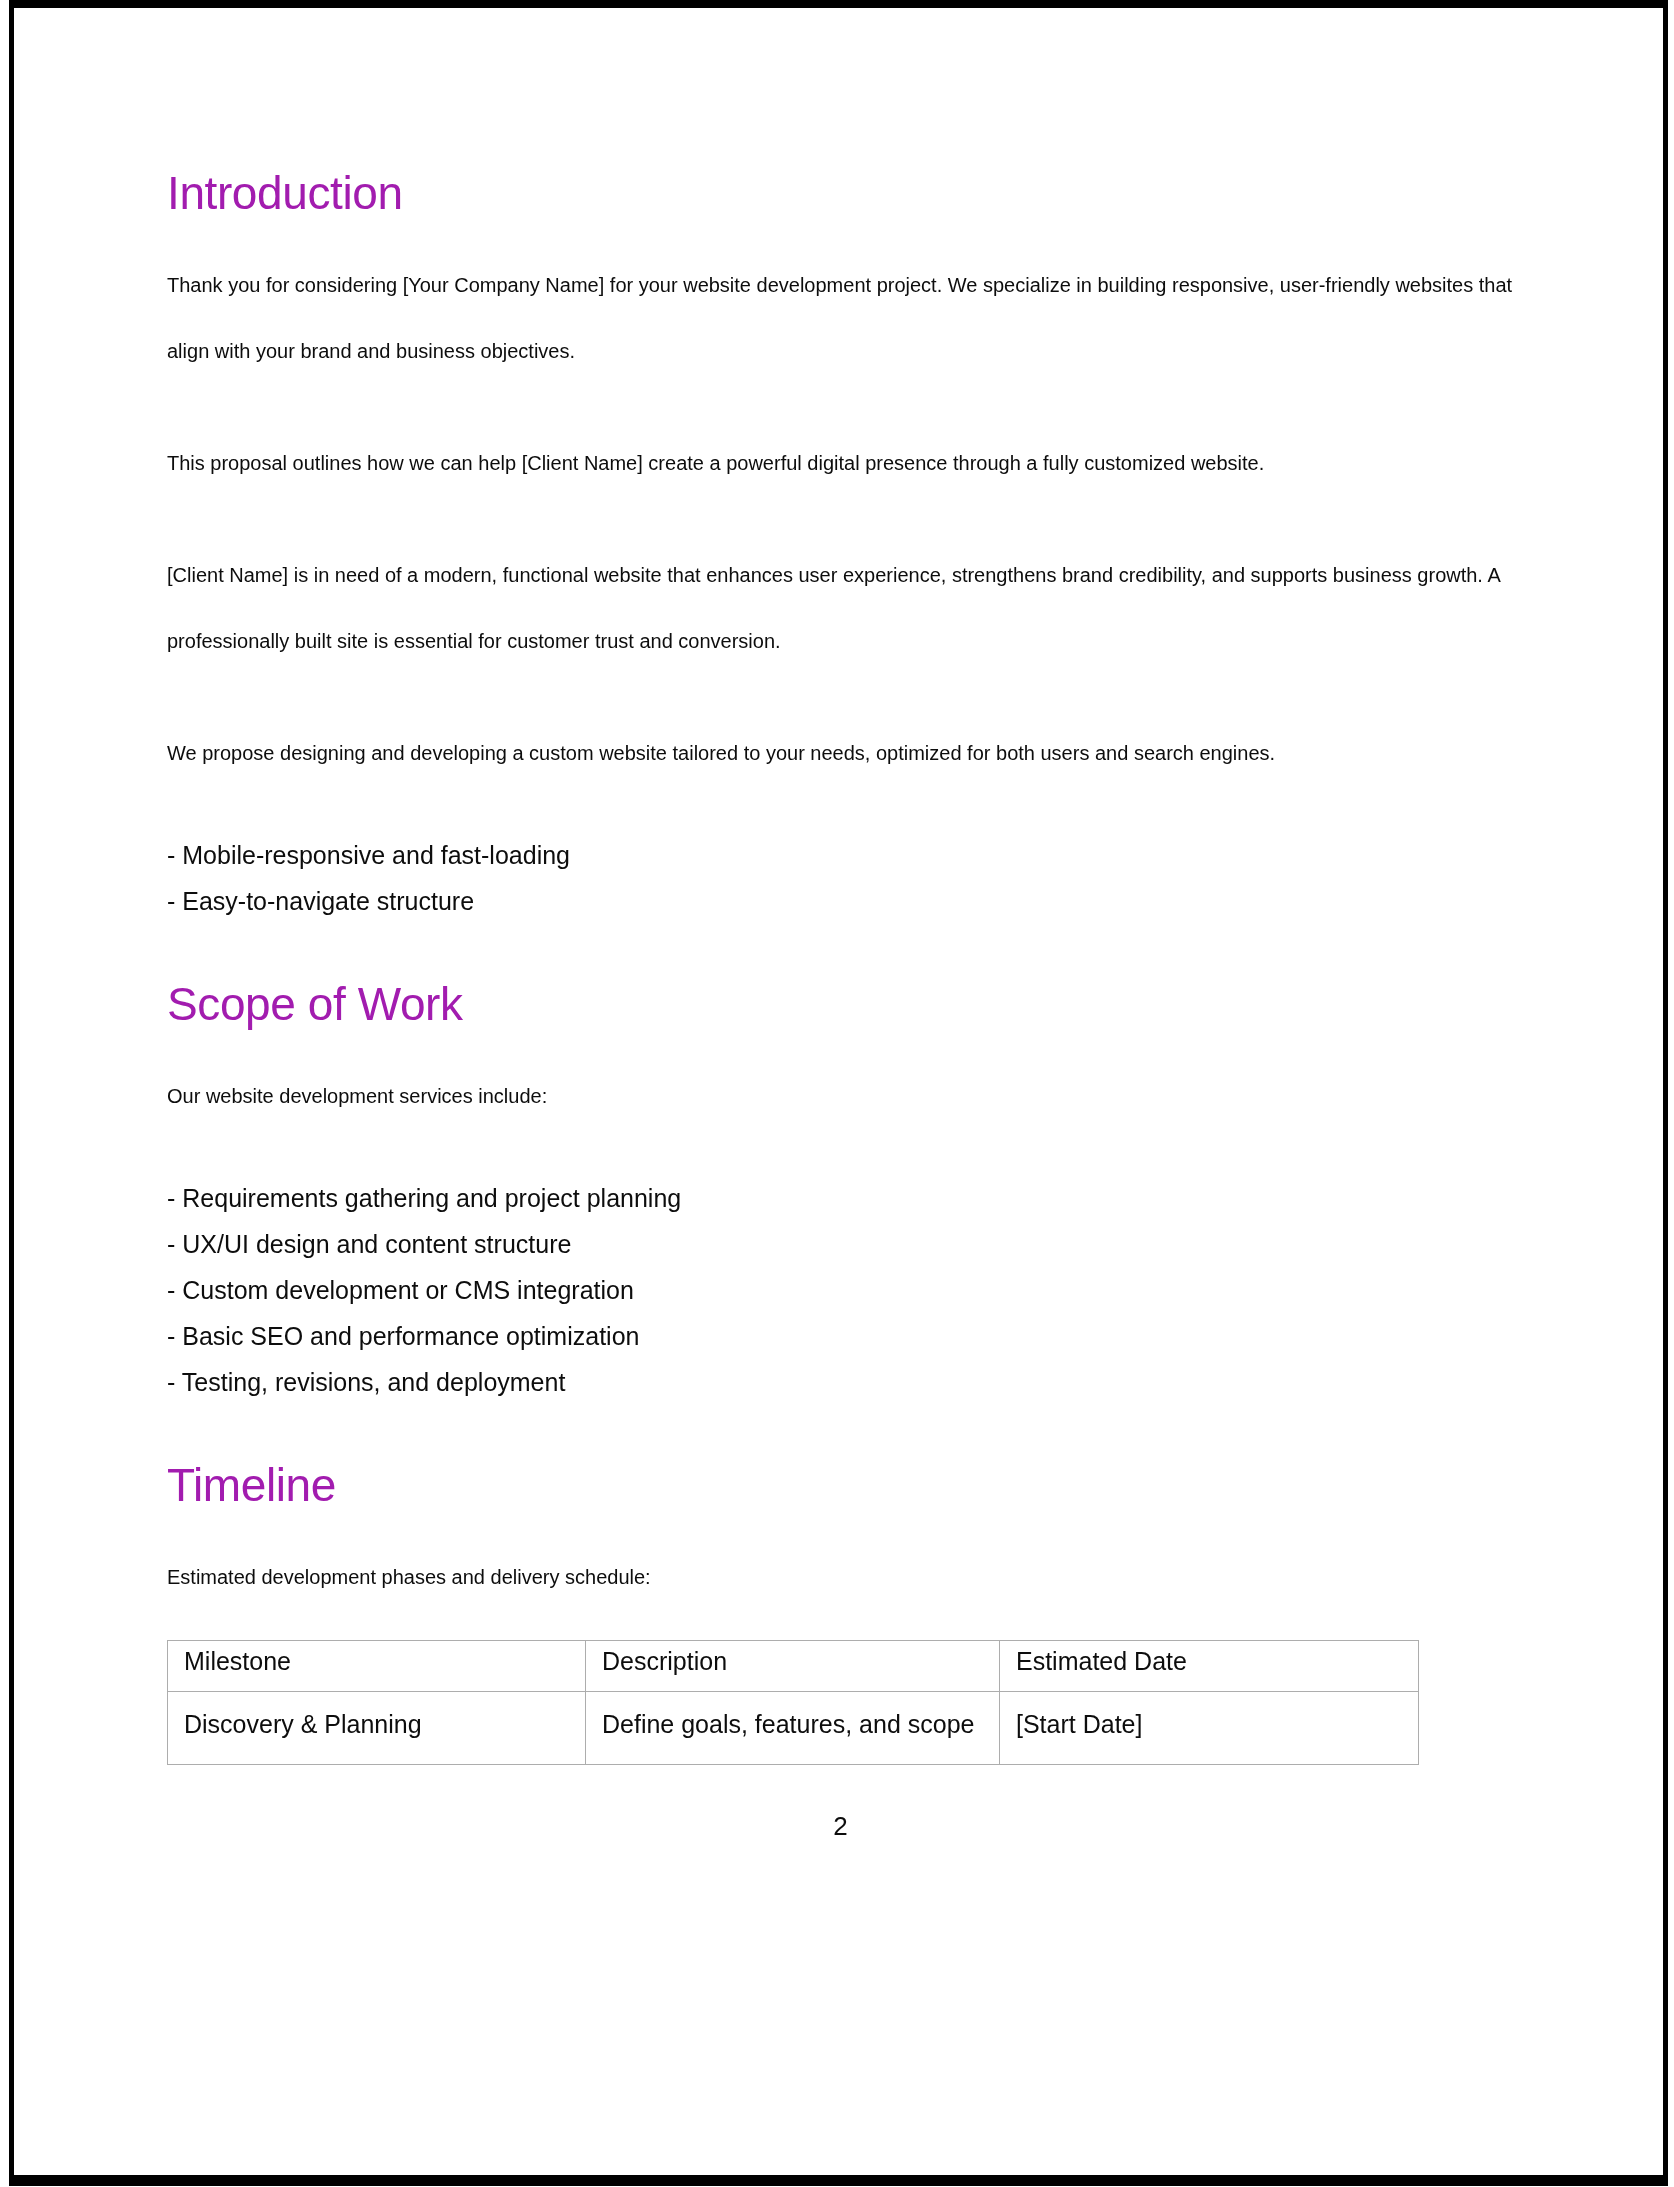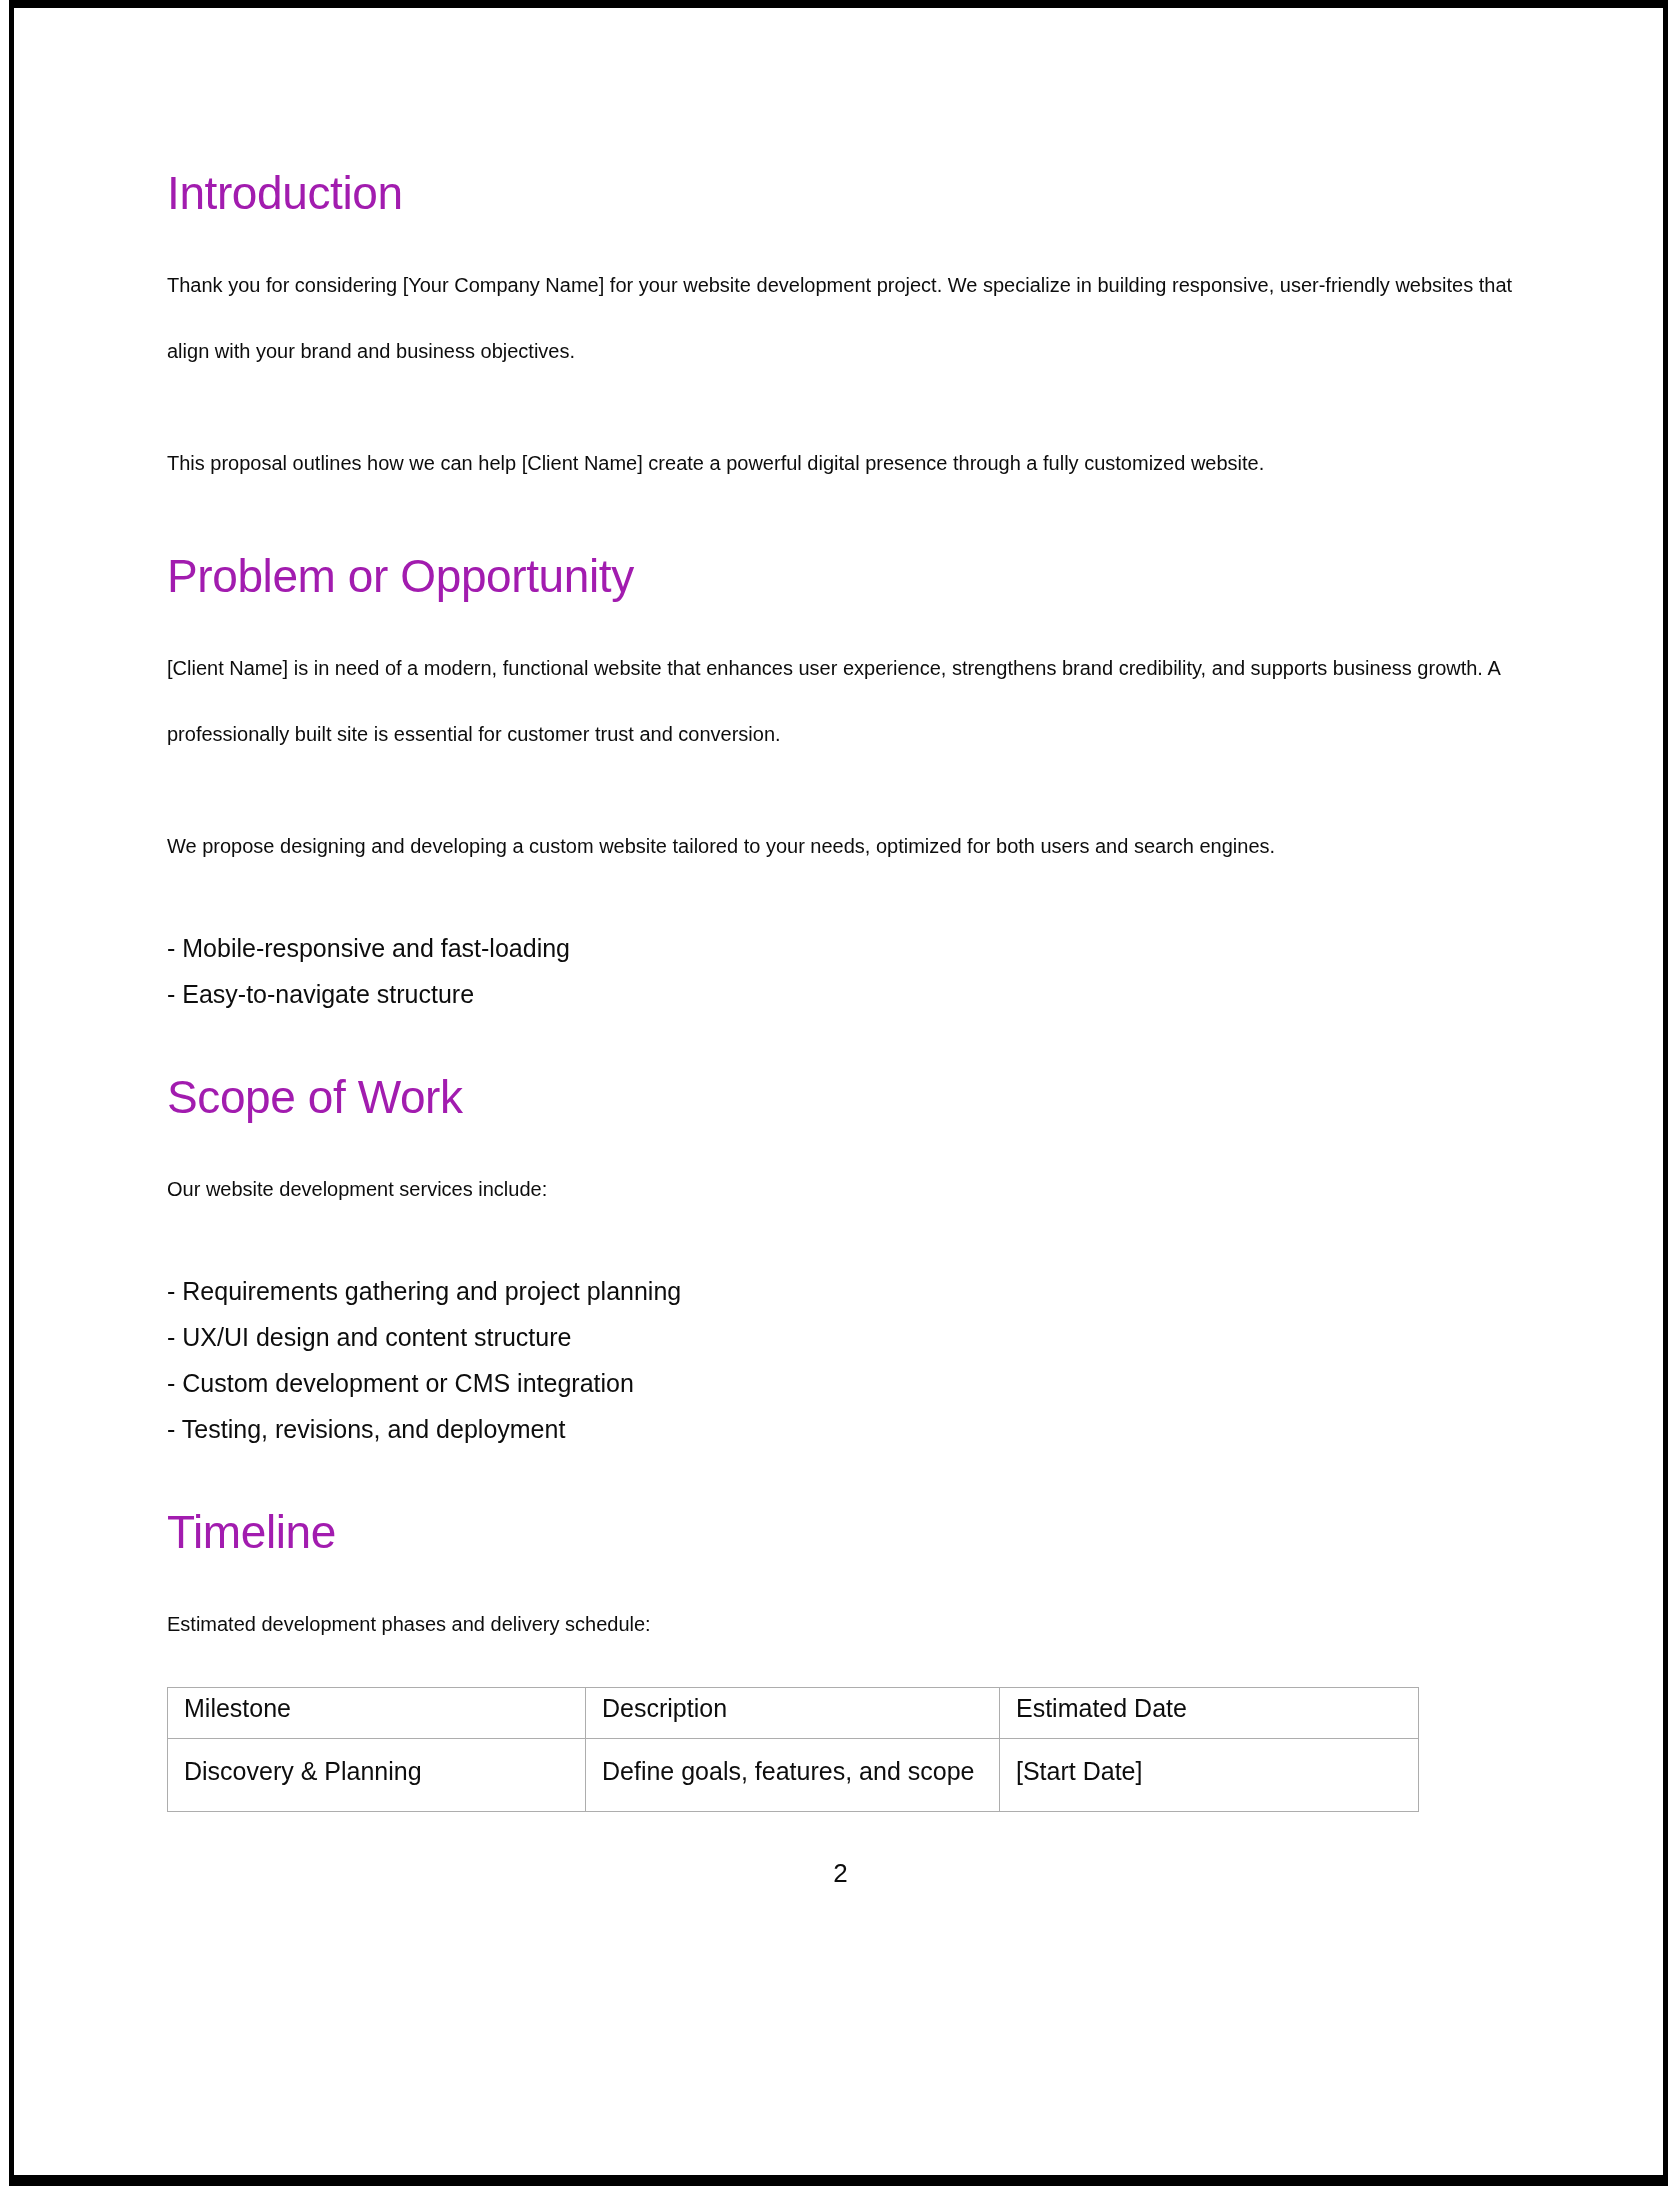--- a/index.html
+++ b/index.html
@@ -102,7 +102,6 @@
     <p class="body-para">Thank you for considering [Your Company Name] for your website development project. We specialize in building responsive, user-friendly websites that align with your brand and business objectives.</p>
     <p class="body-para">This proposal outlines how we can help [Client Name] create a powerful digital presence through a fully customized website.</p>
 
-    <h1 class="section-heading">Problem or Opportunity</h1>
     <p class="body-para">[Client Name] is in need of a modern, functional website that enhances user experience, strengthens brand credibility, and supports business growth. A professionally built site is essential for customer trust and conversion.</p>
 
     <p class="body-para">We propose designing and developing a custom website tailored to your needs, optimized for both users and search engines.</p>

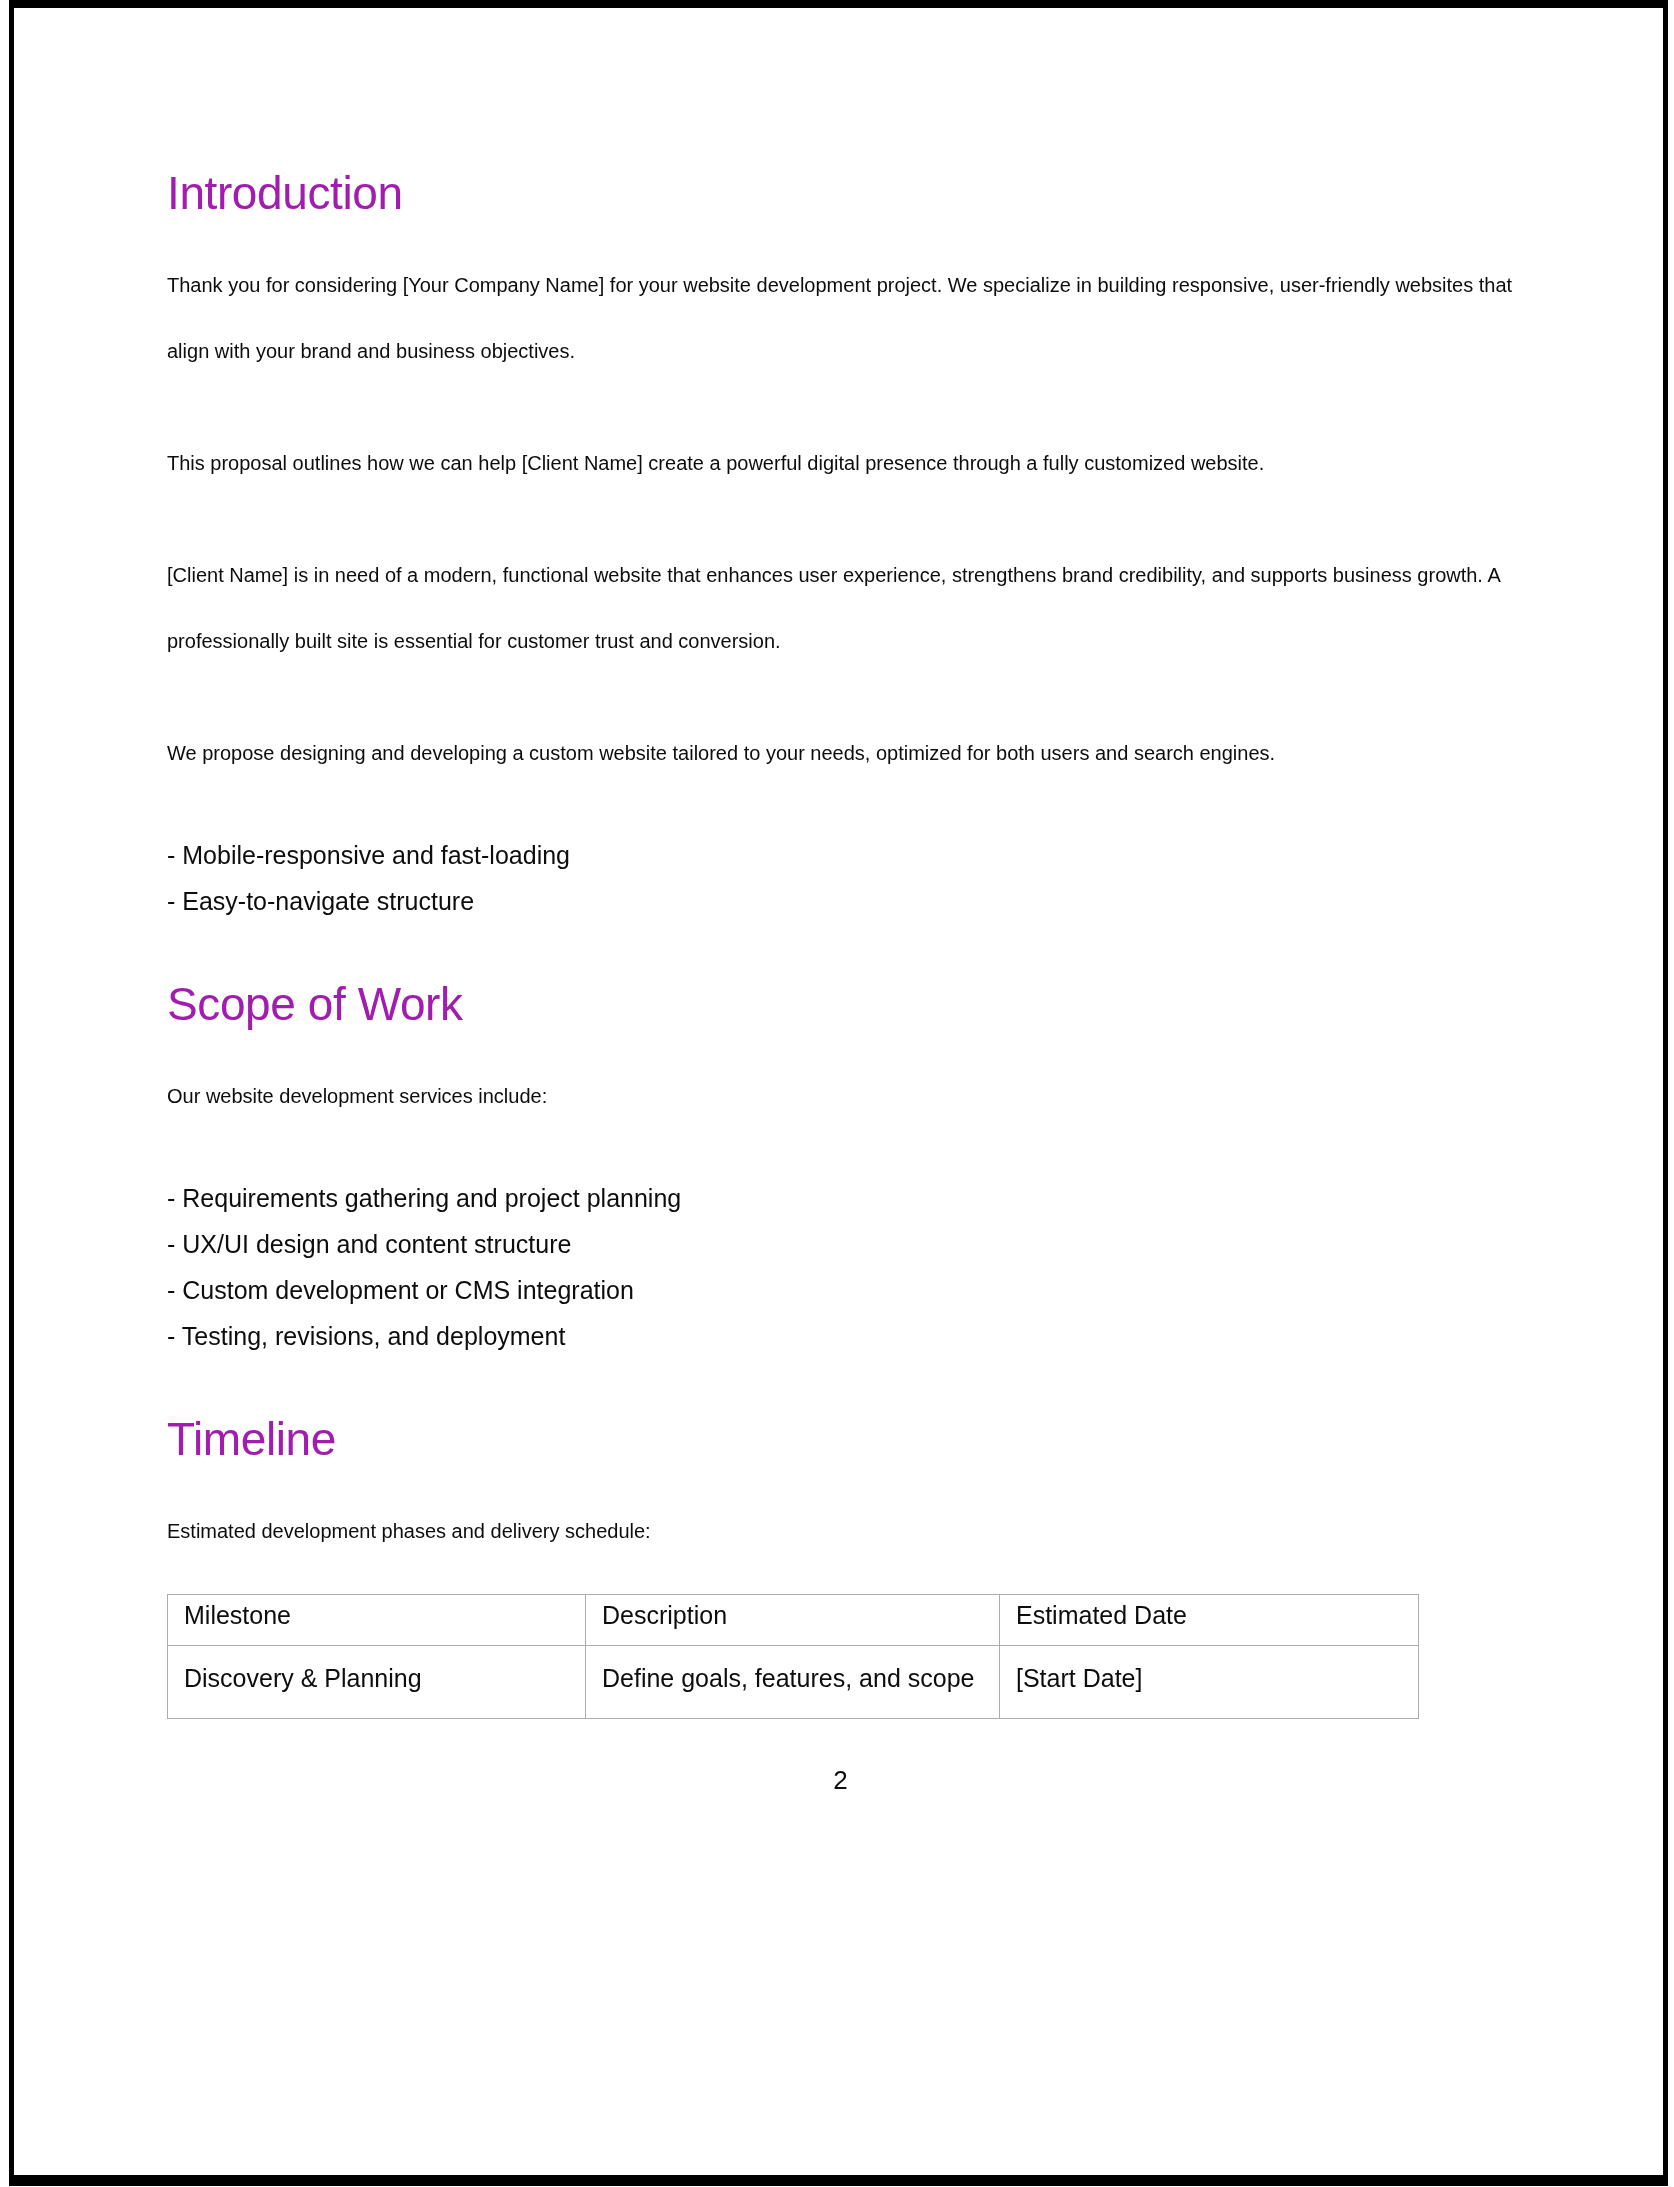--- a/index.html
+++ b/index.html
@@ -116,6 +116,7 @@
       <p>- Requirements gathering and project planning</p>
       <p>- UX/UI design and content structure</p>
       <p>- Custom development or CMS integration</p>
+      <p>- Basic SEO and performance optimization</p>
       <p>- Testing, revisions, and deployment</p>
     </div>
 

